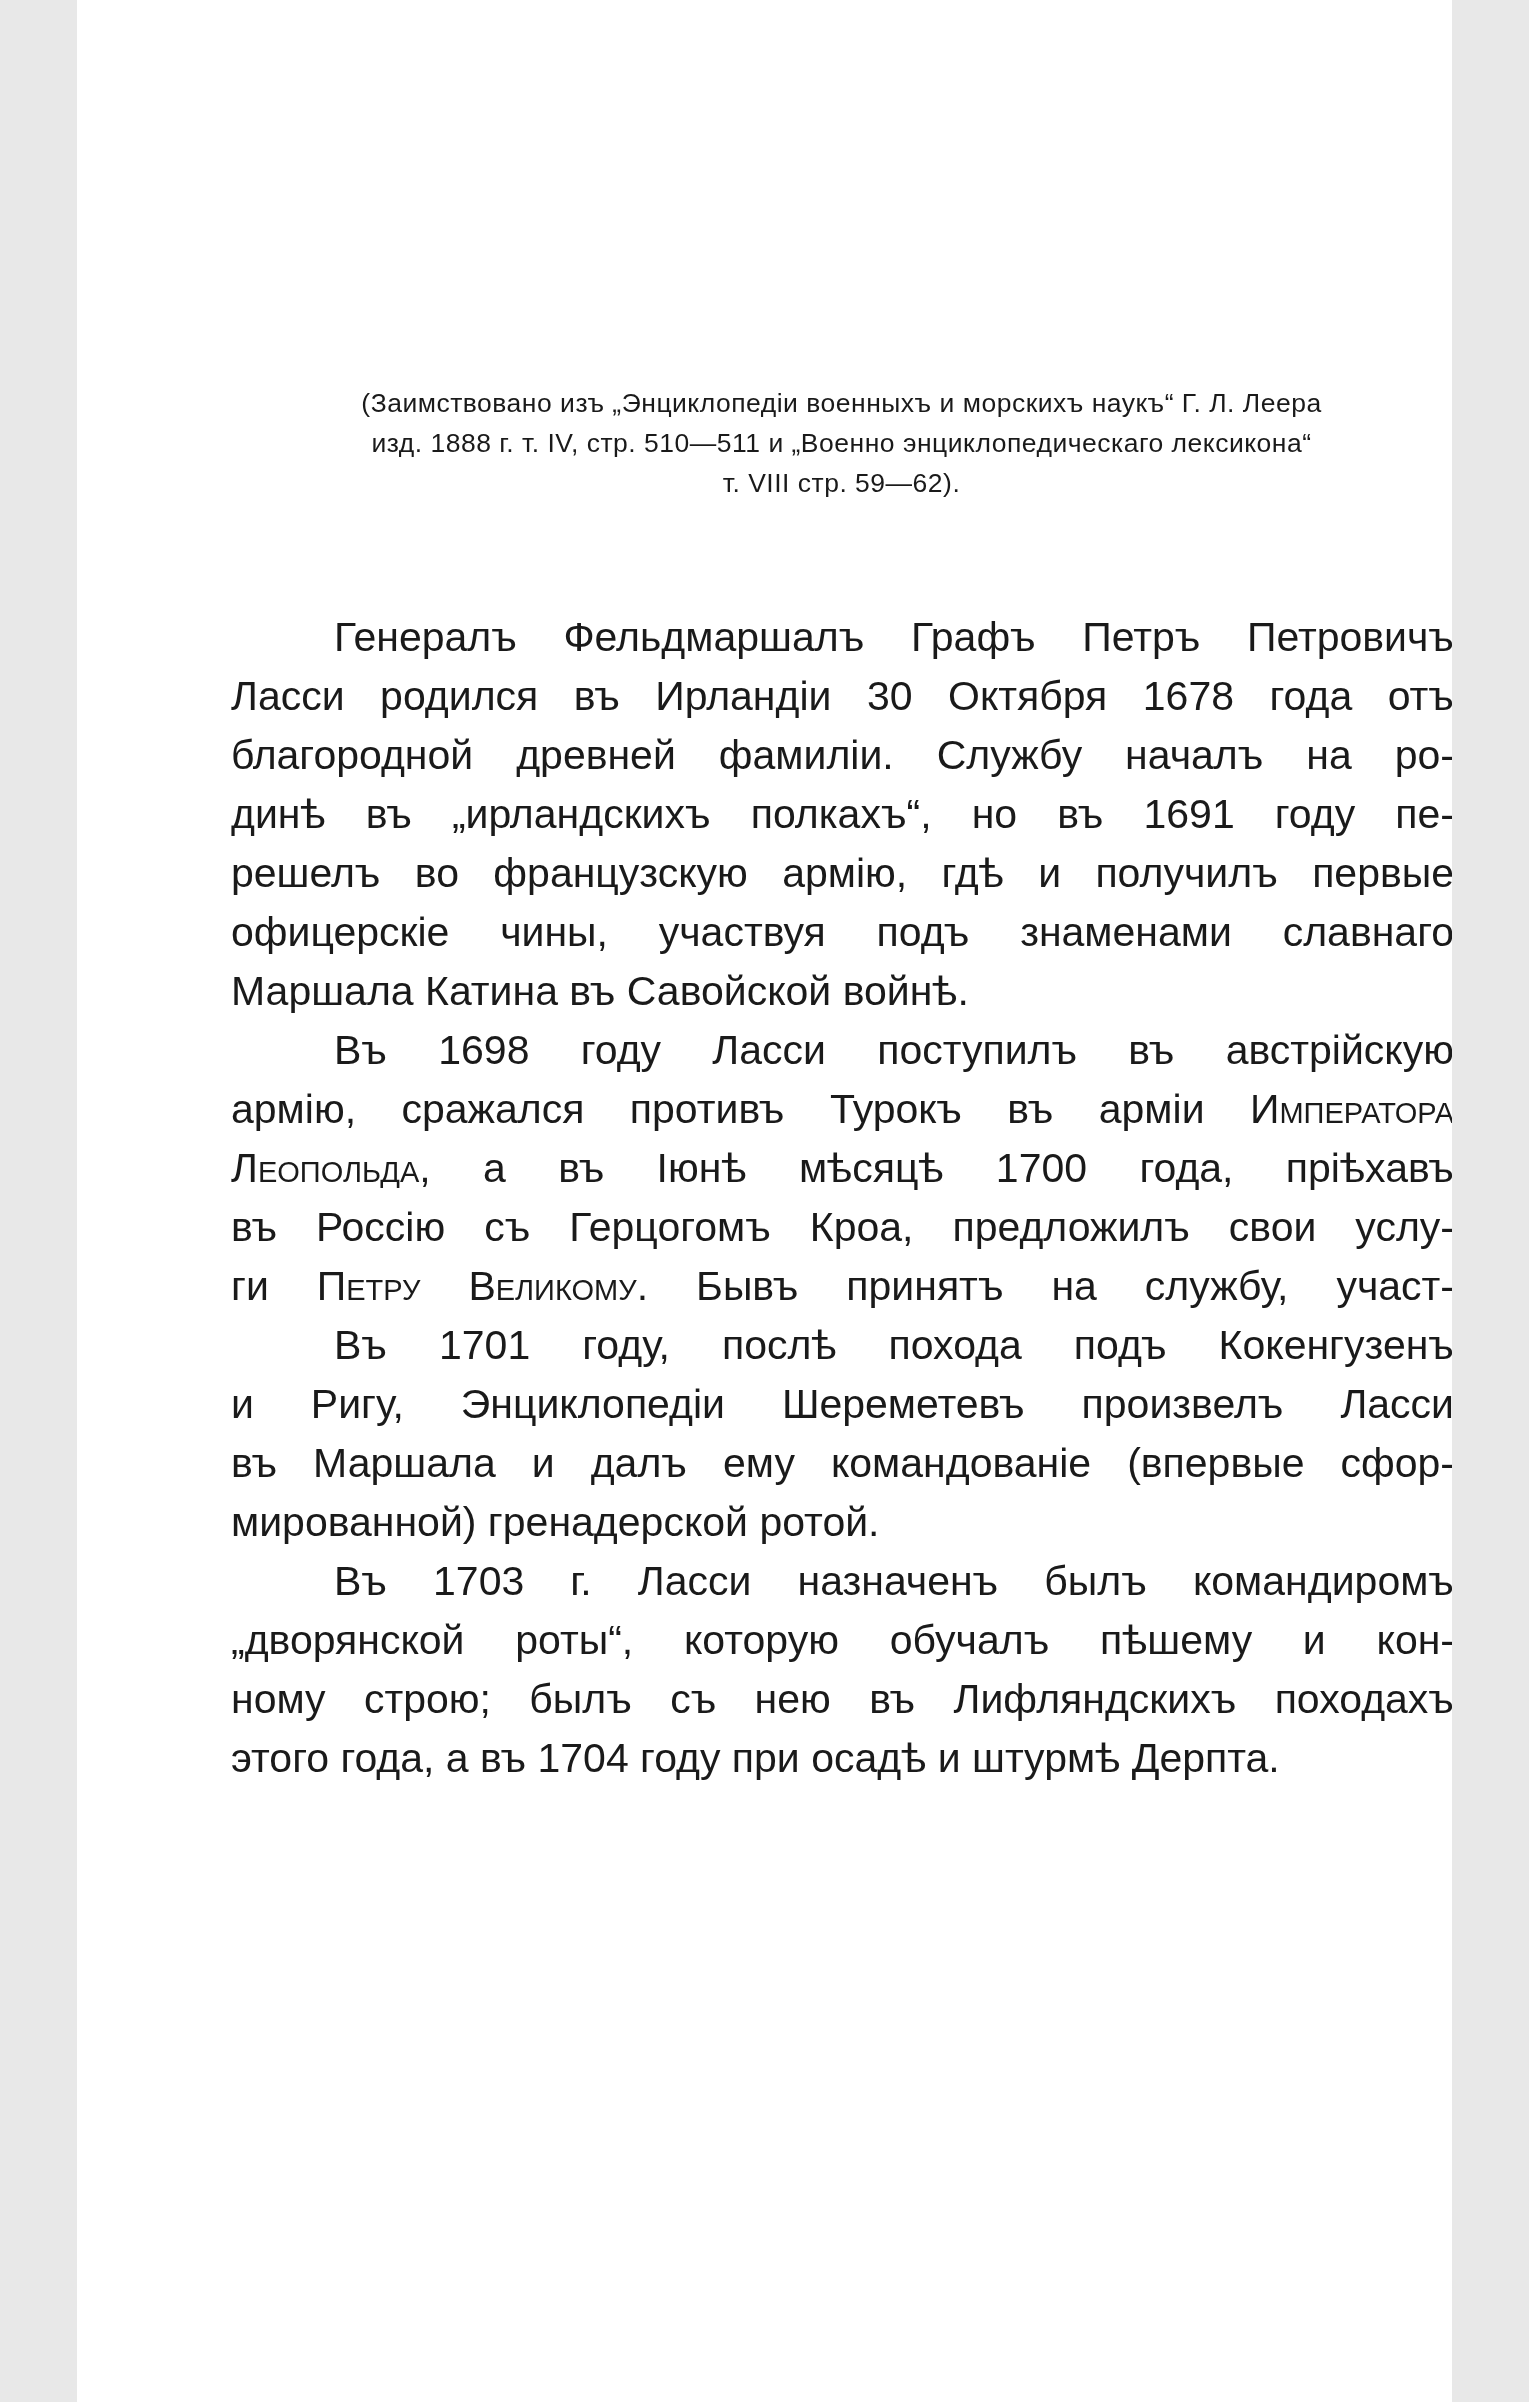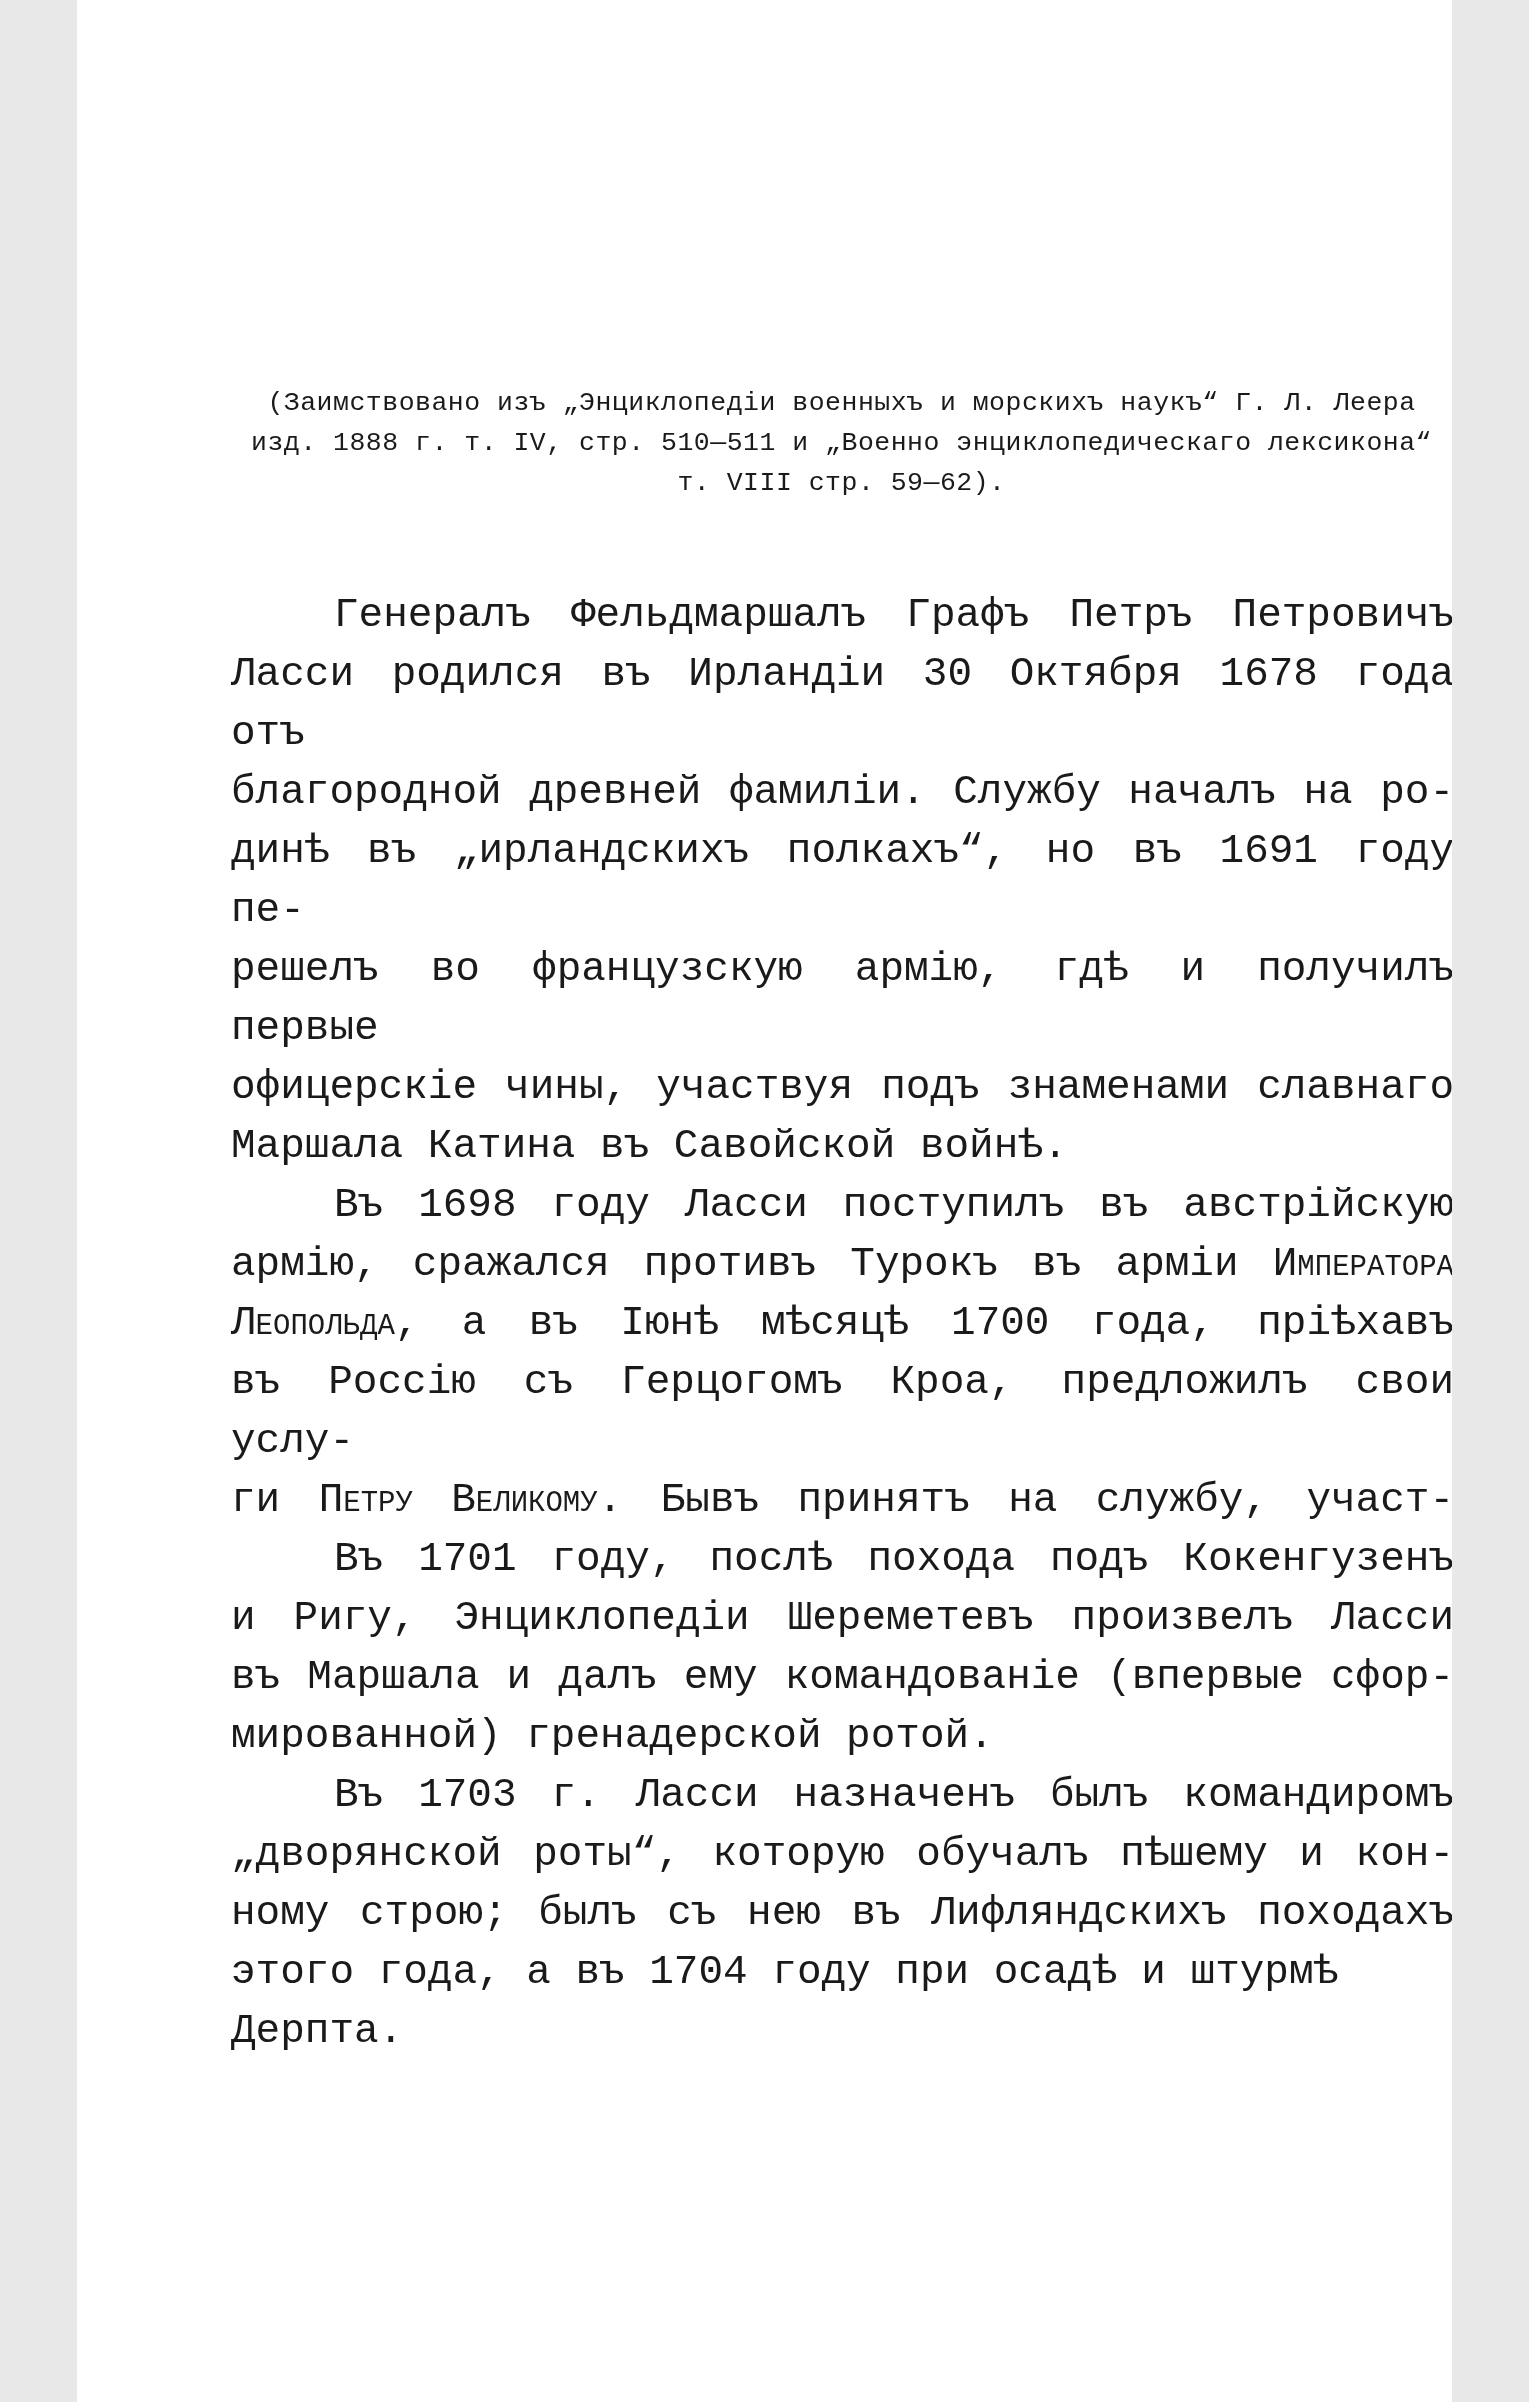--- a/index.html
+++ b/index.html
@@ -10,7 +10,7 @@
     background: #ffffff;
     margin: 0 auto;
     overflow: hidden;
-    font-family: Liberation Mono, monospace;
+    font-family: Liberation Sans, sans-serif;
     color: #1a1a1a;
   }
   .header-note {

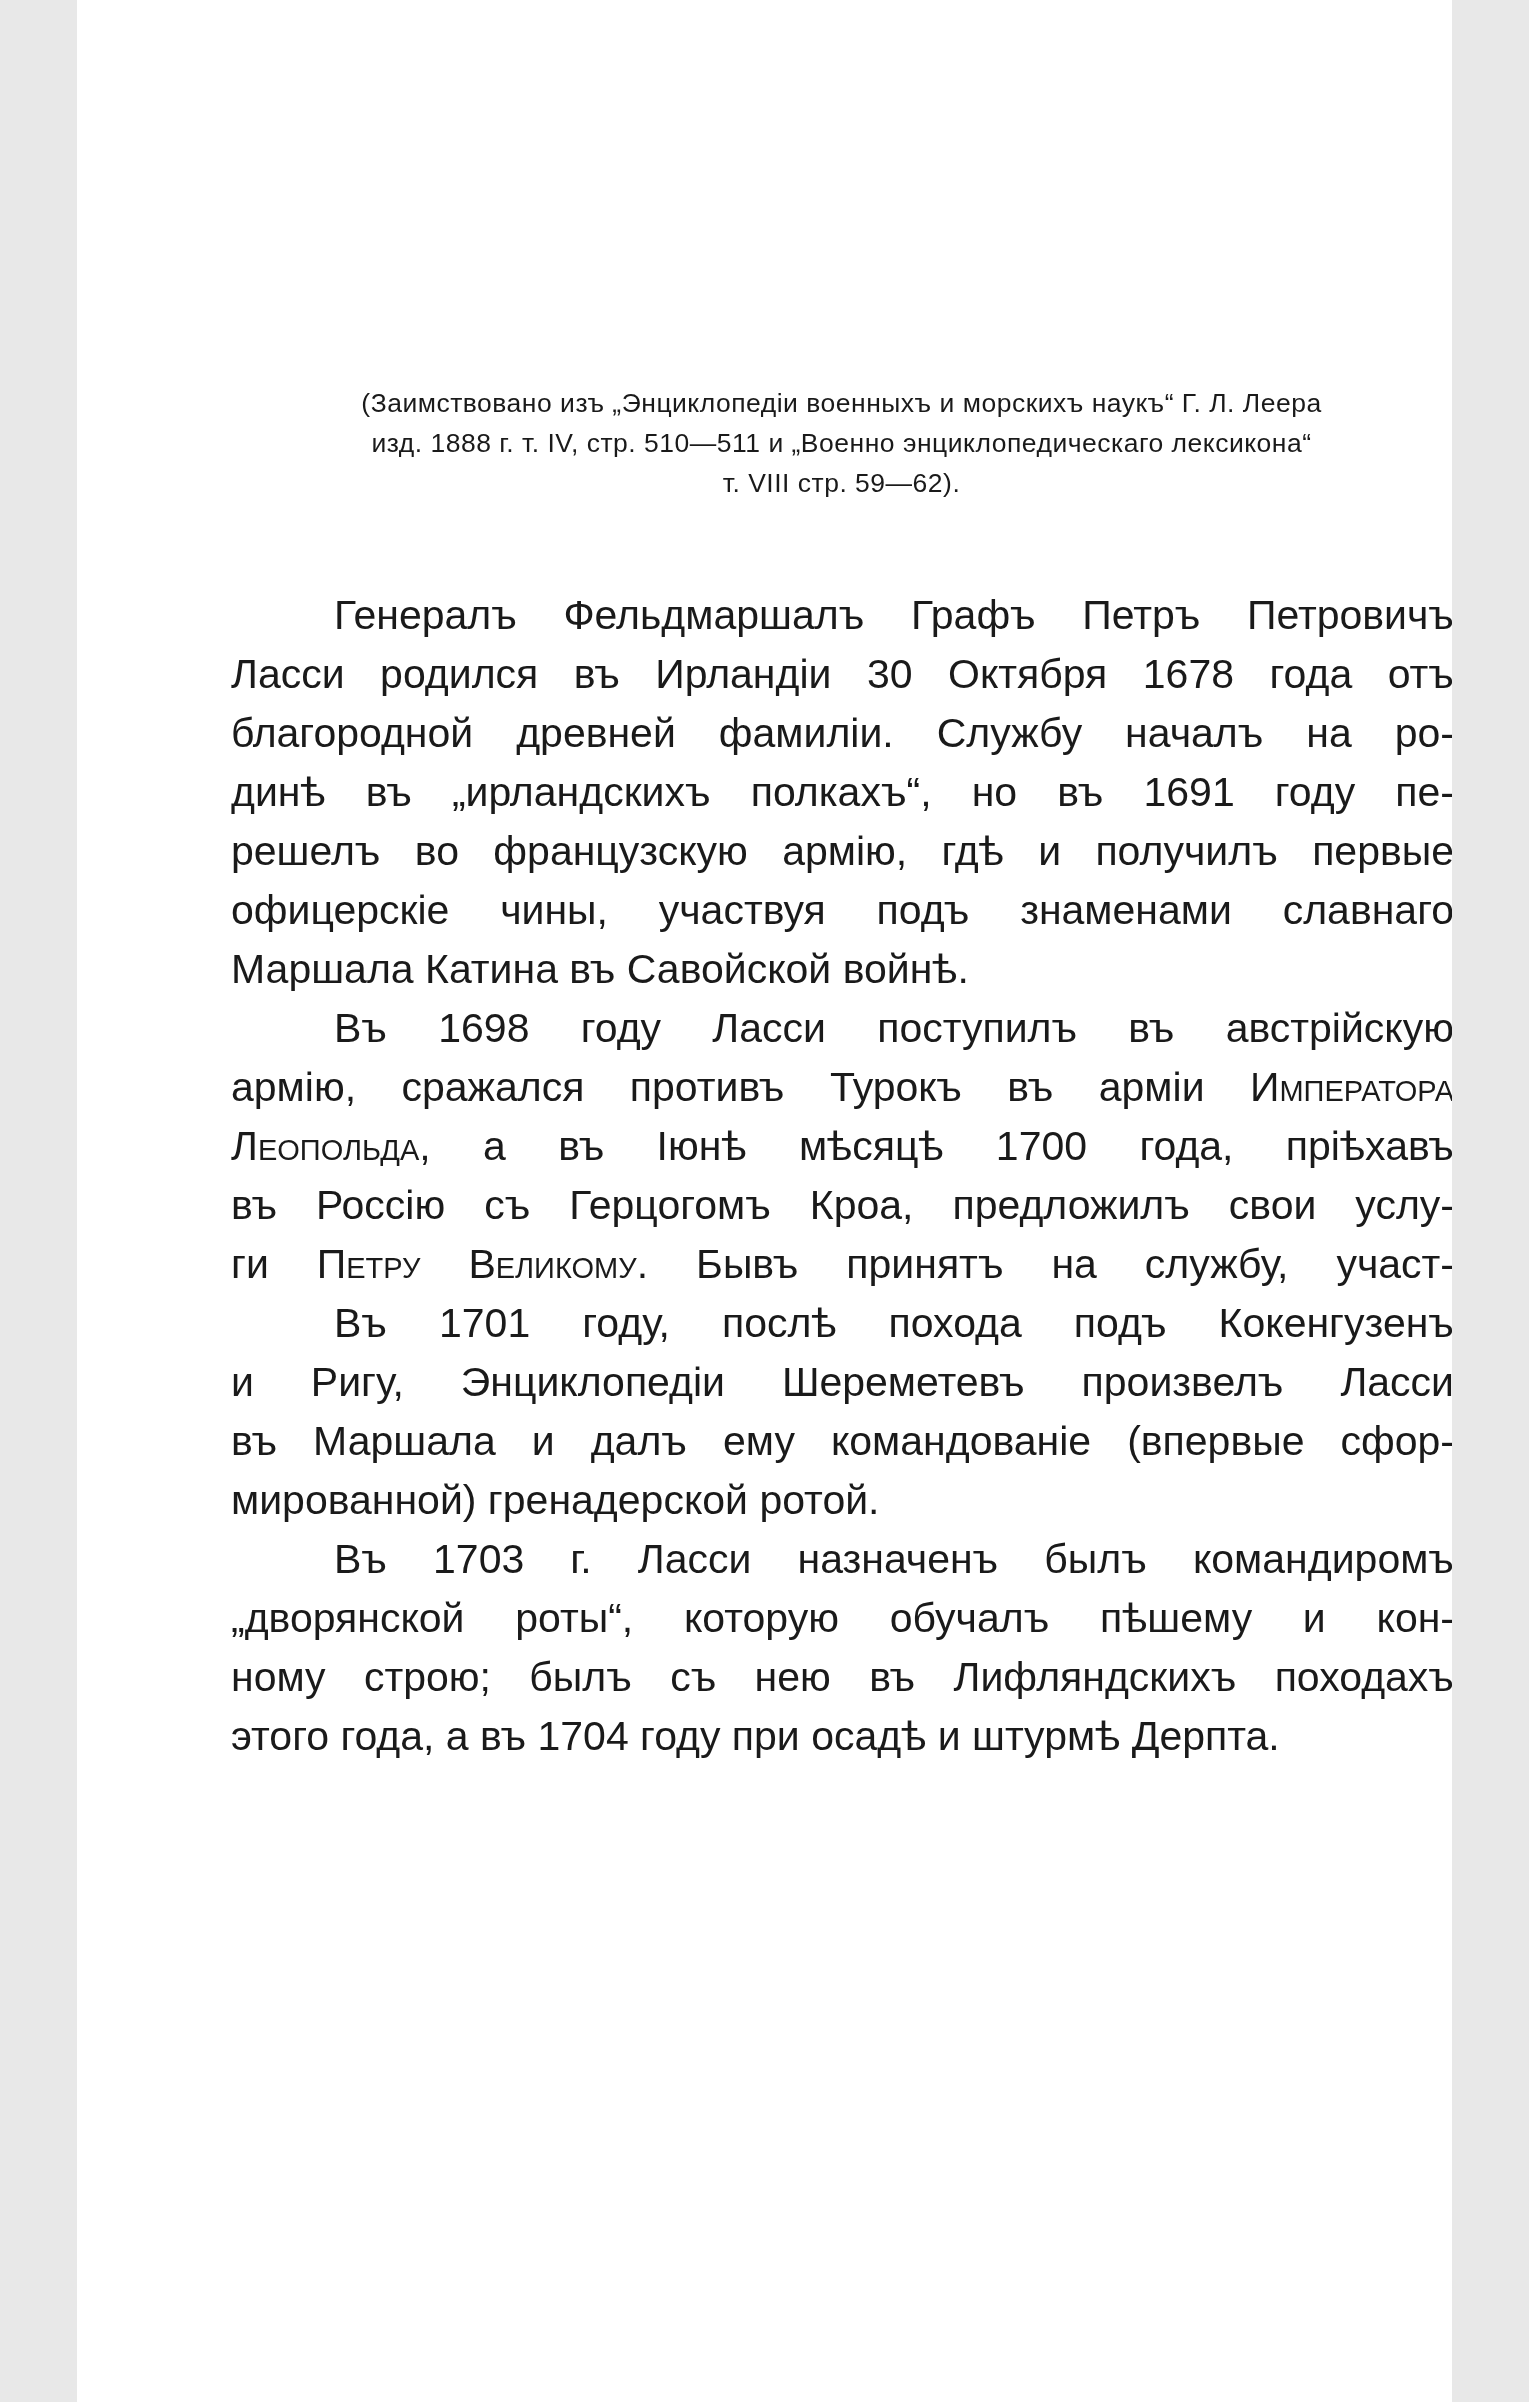--- a/index.html
+++ b/index.html
@@ -26,7 +26,7 @@
   .hline { white-space: nowrap; }
   .body-text {
     position: absolute;
-    top: 586px;
+    top: 608px;
     left: 154px;
     width: 1223px;
     font-size: 41px;

